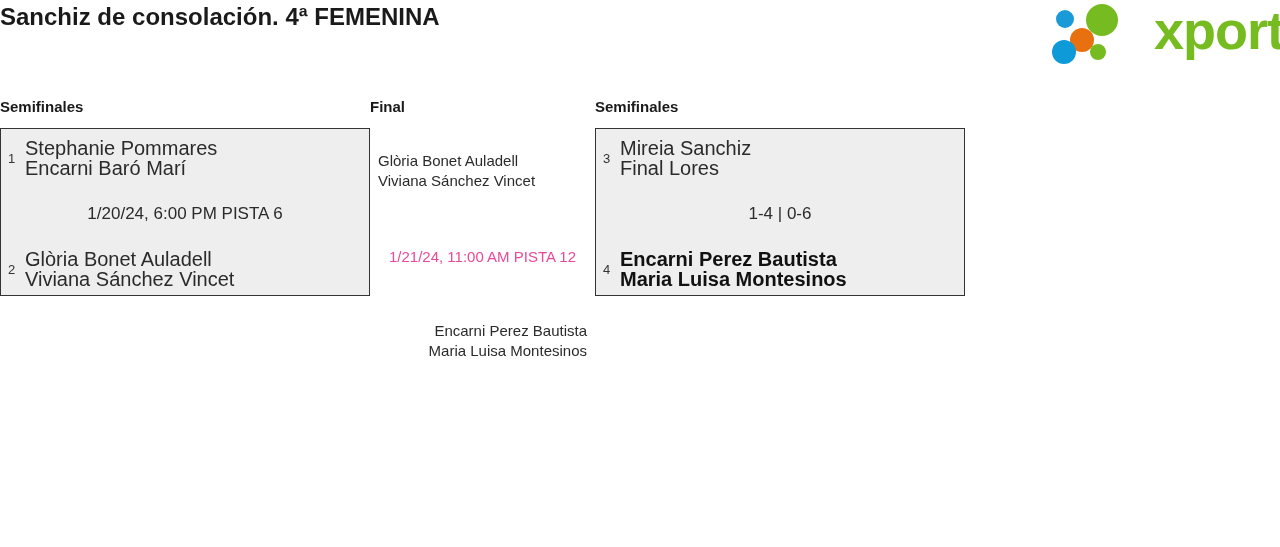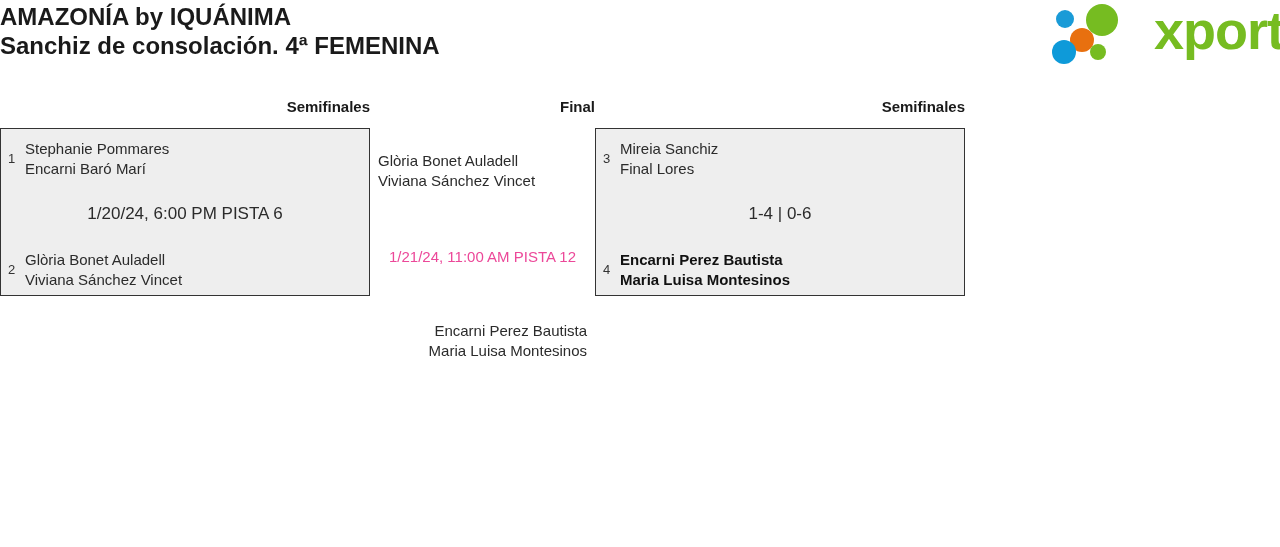--- a/index.html
+++ b/index.html
@@ -181,7 +181,6 @@
 <div id="header">
 
   <div id="title-block">
-    <div class="title-line">AMAZONÍA by IQUÁNIMA</div>
     <div class="title-line">Sanchiz de consolación. 4ª FEMENINA</div>
   </div>
 

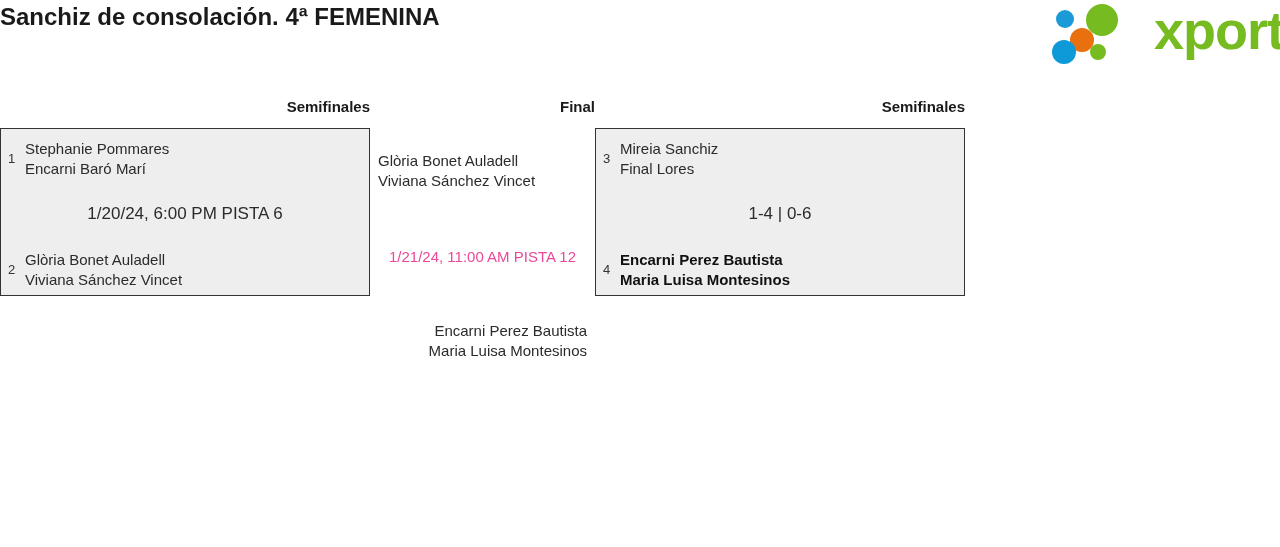--- a/index.html
+++ b/index.html
@@ -79,7 +79,7 @@
     font-size: 15px;
     font-weight: bold;
     color: #1a1a1a;
-    text-align: right;
+    text-align: left;
     white-space: nowrap;
   }
   #round-header-left   { left: 0px;   top: 98px; width: 370px; }

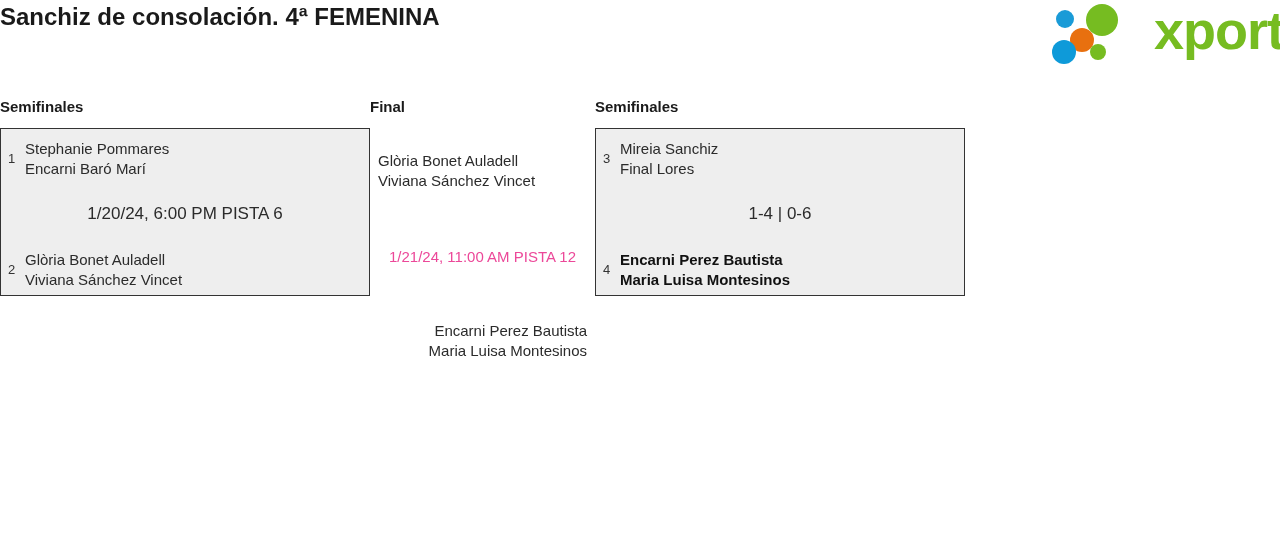--- a/index.html
+++ b/index.html
@@ -115,7 +115,7 @@
     text-align: left;
   }
   .team-names {
-    font-size: 15px;
+    font-size: 20px;
     line-height: 19.5px;
     color: #2b2b2b;
     white-space: nowrap;

